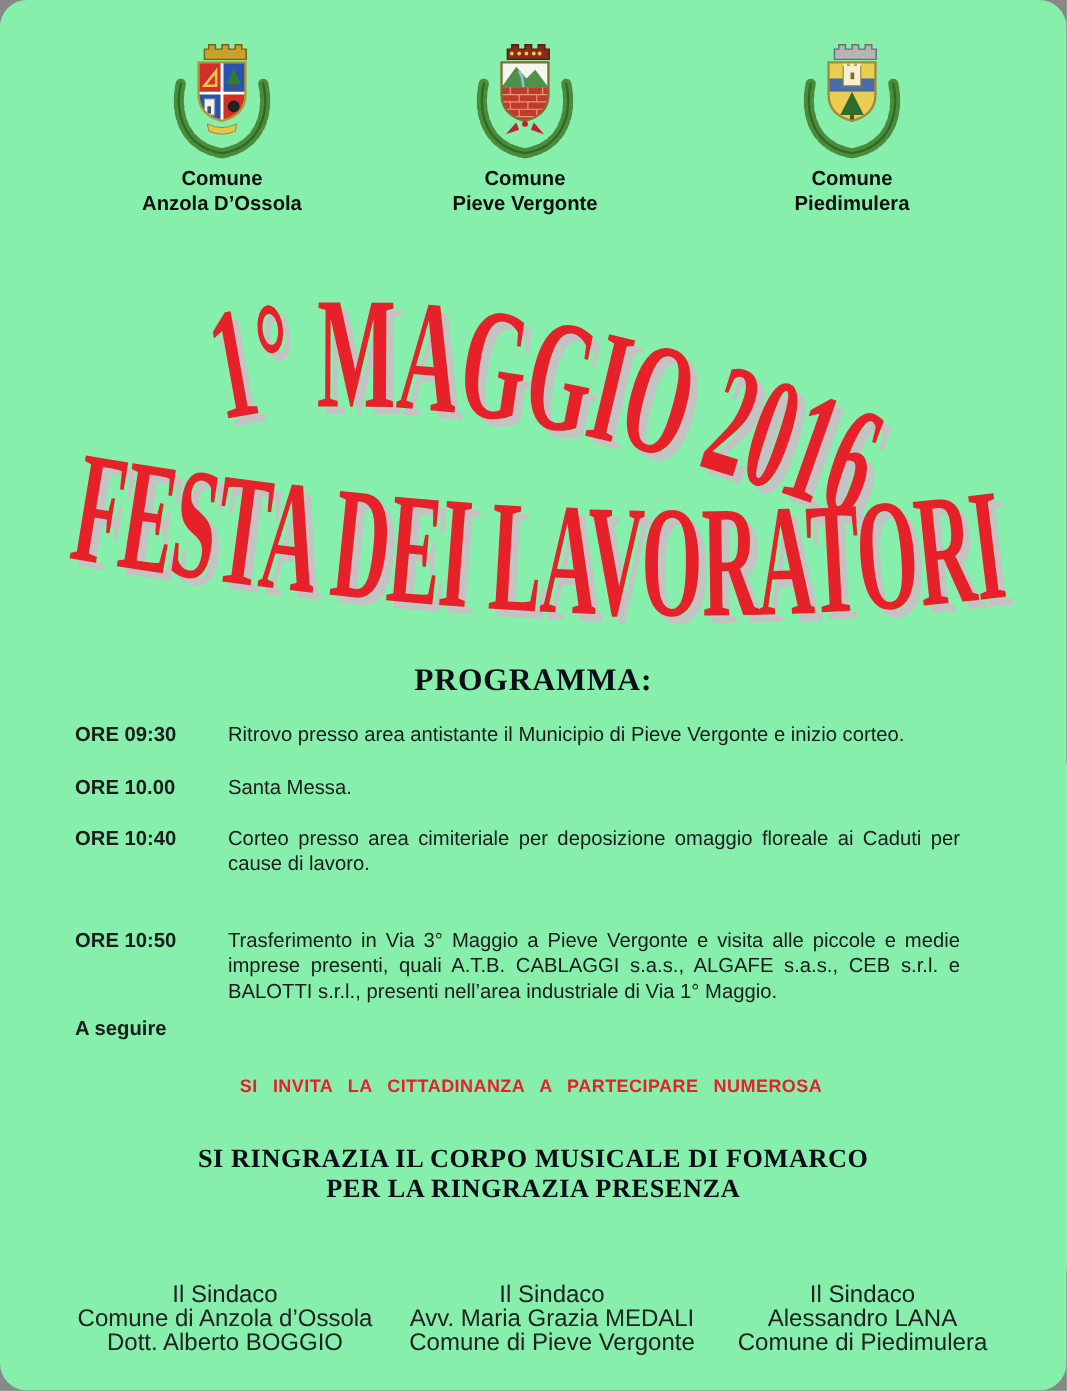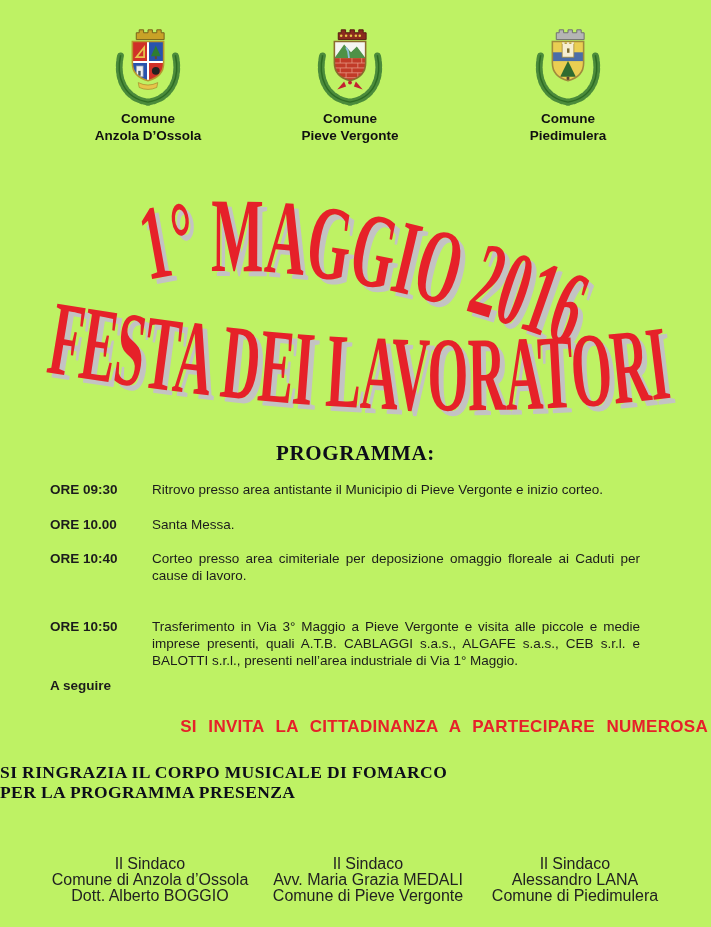--- a/index.html
+++ b/index.html
@@ -4,8 +4,8 @@
 <style>
   html,body{margin:0;padding:0;background:#888;}
   .page{
-    position:relative;width:711px;height:927px;margin:0 auto;background:#bef264;
-    font-family:"Liberation Sans","DejaVu Sans",sans-serif;color:#1c1c1c;overflow:hidden;
+    position:relative;width:711px;height:927px;margin:0 auto;background:#86efac;
+    font-family:"Liberation Sans","DejaVu Sans",sans-serif;color:#1c1c1c;overflow:hidden;border-radius:18px;
   }
   
   .commune{position:absolute;top:22px;width:200px;text-align:center;}

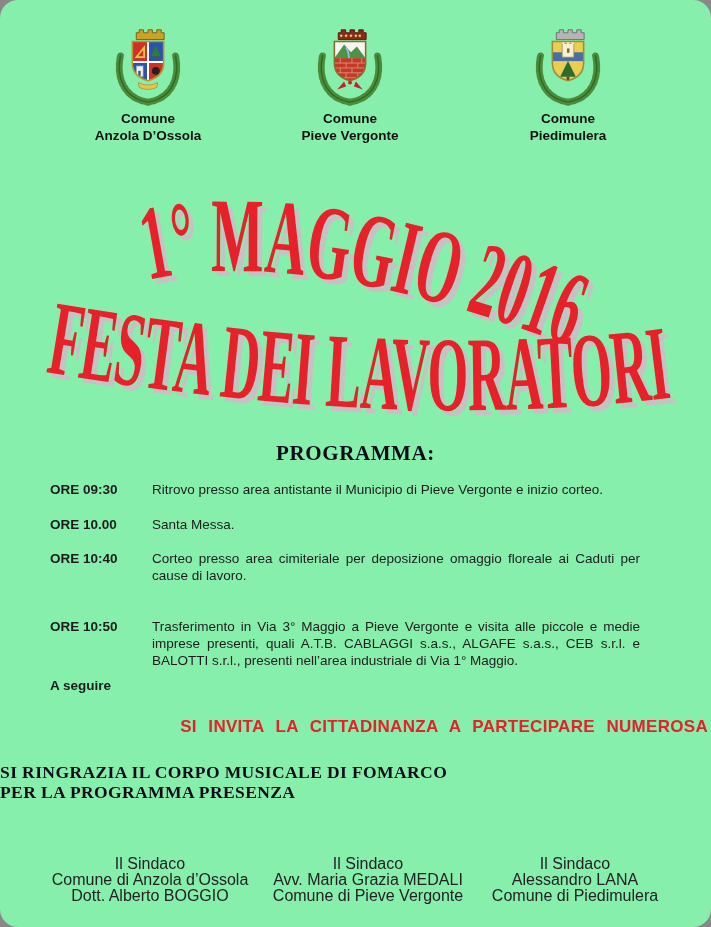--- a/index.html
+++ b/index.html
@@ -32,8 +32,8 @@
   .pdesc{margin:0;width:488px;text-align:justify;}
   
   .invite{
-    position:absolute;top:717px;left:0;width:708px;text-align:right;
-    font-weight:bold;font-size:17px;letter-spacing:0.3px;word-spacing:6.5px;color:#e62129;
+    position:absolute;top:717px;left:0;width:708px;text-align:center;
+    font-weight:bold;font-size:12px;letter-spacing:0.3px;word-spacing:6.5px;color:#e62129;
   }
   .thanks{
     position:absolute;top:763px;left:0;width:711px;

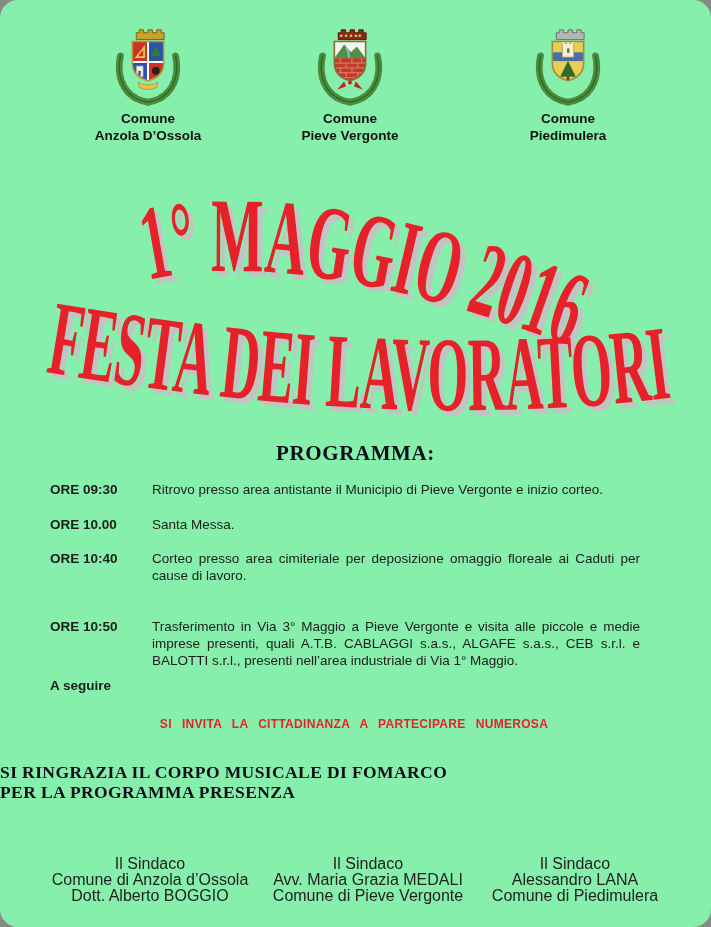--- a/index.html
+++ b/index.html
@@ -36,7 +36,7 @@
     font-weight:bold;font-size:12px;letter-spacing:0.3px;word-spacing:6.5px;color:#e62129;
   }
   .thanks{
-    position:absolute;top:763px;left:0;width:711px;
+    position:absolute;top:763px;left:0;width:711px;text-align:center;
     font-family:"Liberation Serif","DejaVu Serif",serif;font-weight:bold;
     font-size:17.5px;line-height:19.5px;letter-spacing:0.4px;color:#0d0d1a;
   }

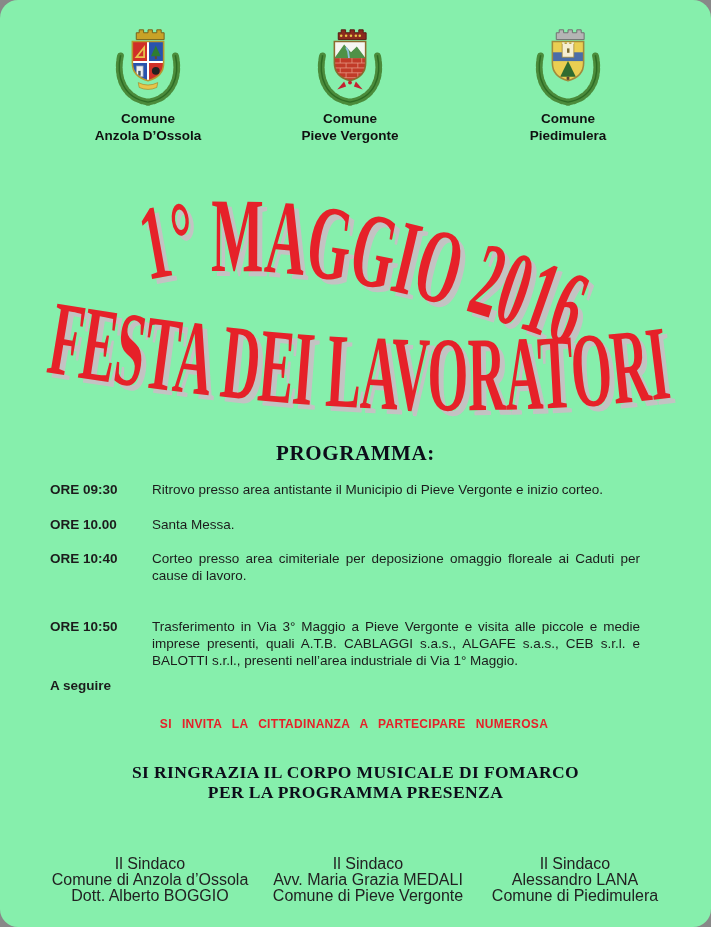--- a/index.html
+++ b/index.html
@@ -186,7 +186,7 @@
 
   <div class="thanks">
     <div>SI RINGRAZIA IL CORPO MUSICALE DI FOMARCO</div>
-    <div>PER LA PROGRAMMA PRESENZA</div>
+    <div>PER LA RINGRAZIA PRESENZA</div>
   </div>
 
   <div class="sig s1">

